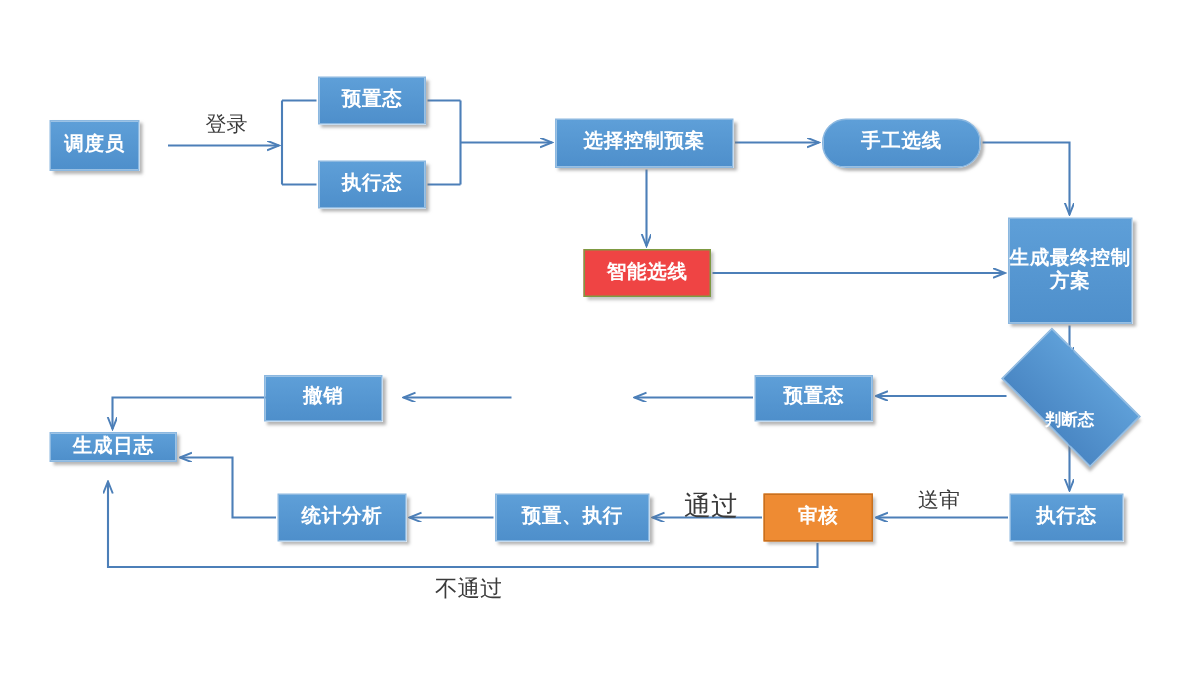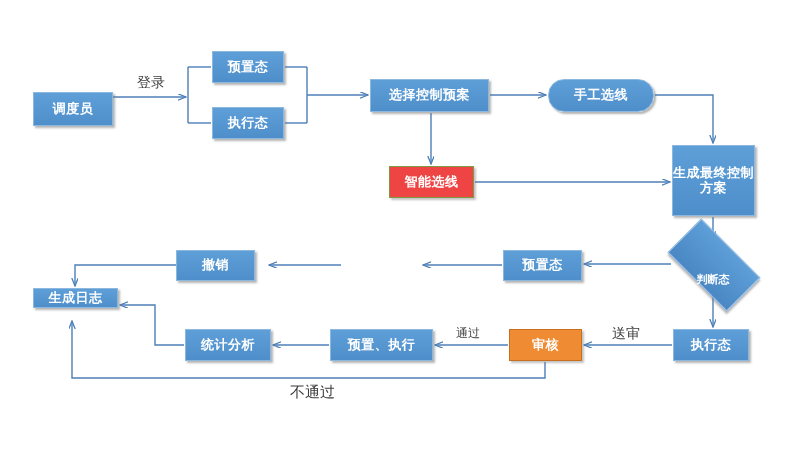--- a/index.html
+++ b/index.html
@@ -143,7 +143,7 @@
     </g>
   </svg>
 
-  <div class="node blue" style="left:33px;top:80px;width:80px;height:34px;font-size:13px;margin-top:12px;">
+  <div class="node blue" style="left:33px;top:80px;width:60px;height:34px;font-size:13px;">
     <span>调度员</span>
   </div>
 

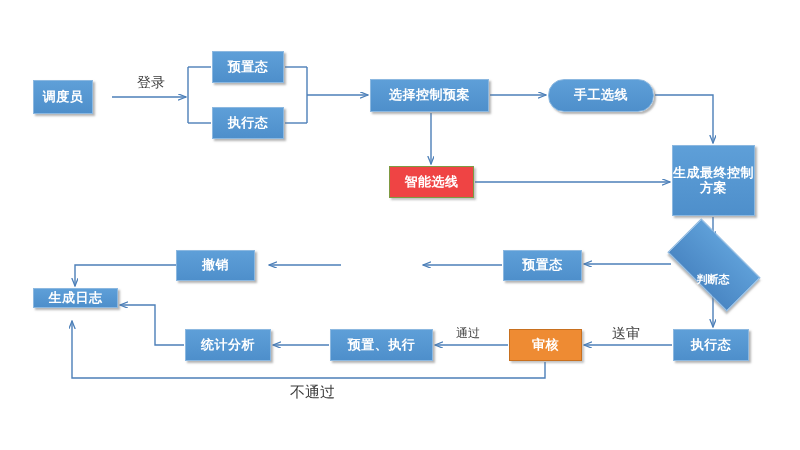--- a/index.html
+++ b/index.html
@@ -210,7 +210,7 @@
   <div class="edge-label" style="left:137px;top:74px;font-size:14px;">
     <span>登录</span>
   </div>
-  <div class="edge-label" style="left:456px;top:325px;font-size:12px;font-family:Liberation Mono, monospace;">
+  <div class="edge-label" style="left:456px;top:325px;font-size:18px;font-family:Liberation Mono, monospace;">
     <span>通过</span>
   </div>
   <div class="edge-label" style="left:612px;top:325px;font-size:14px;">

